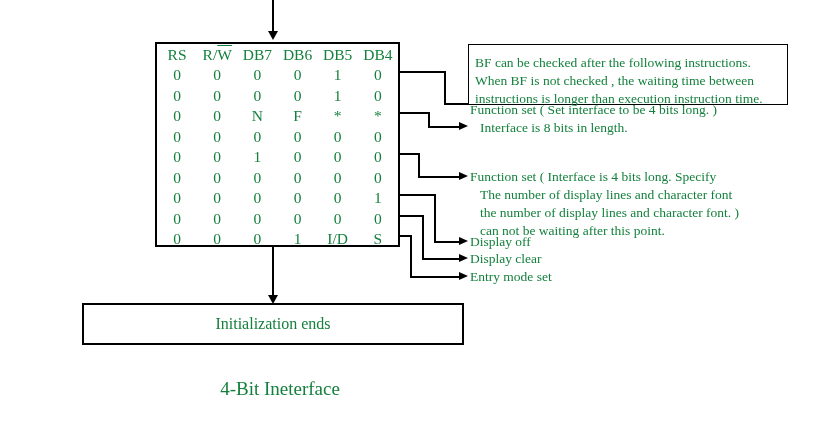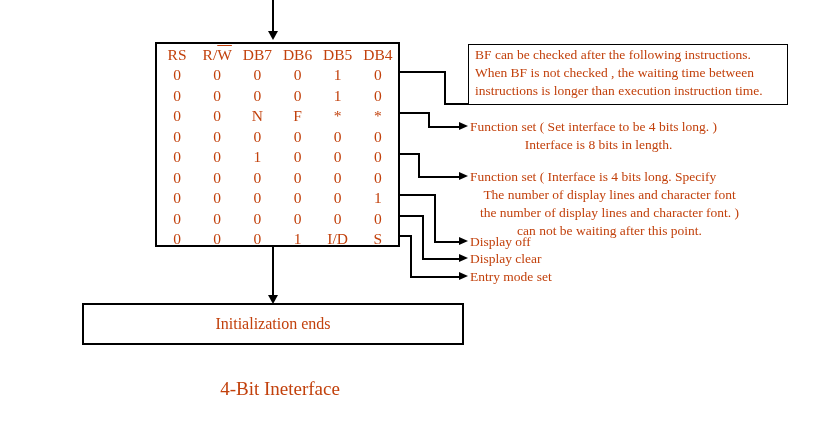--- a/index.html
+++ b/index.html
@@ -14,7 +14,7 @@
     height: 443px;
     background: #ffffff;
     font-family: "Liberation Serif", "DejaVu Serif", serif;
-    color: #c2410c;
+    color: #15803d;
     overflow: hidden;
   }
 

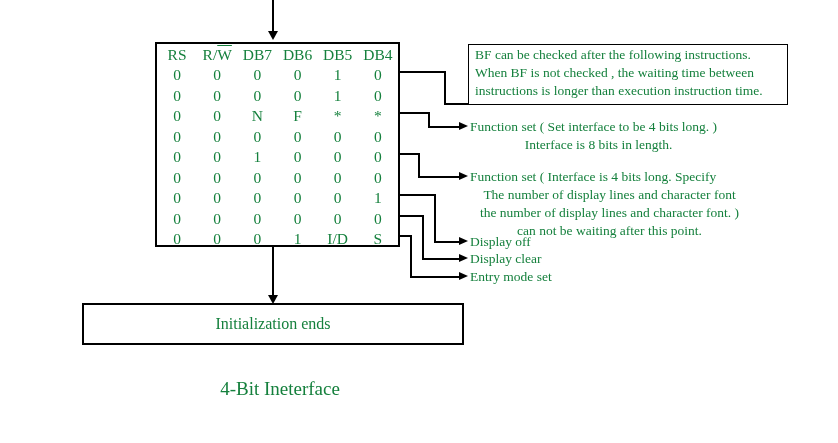--- a/index.html
+++ b/index.html
@@ -82,7 +82,7 @@
     border: 1.5px solid #000;
     box-sizing: border-box;
     background: #fff;
-    padding: 1px 0 0 6px;
+    padding: 9px 0 0 6px;
   }
   #note-box .nl {
     font-size: 13.5px;

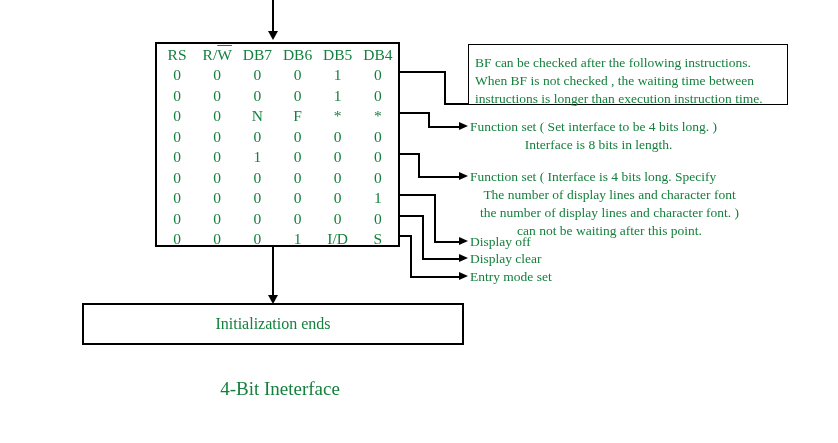--- a/index.html
+++ b/index.html
@@ -284,7 +284,7 @@
   <div class="hline" style="left:410px; top:276px; width:52px;"></div>
   <div class="arrowhead-right" style="left:459px; top:272px;"></div>
 
-  <div class="anno" style="left:470px; top:118px;">
+  <div class="anno" style="left:470px; top:101px;">
     <span>Function set ( Set interface to be 4 bits long. )</span>
     <span class="cont">Interface is 8 bits in length.</span>
   </div>

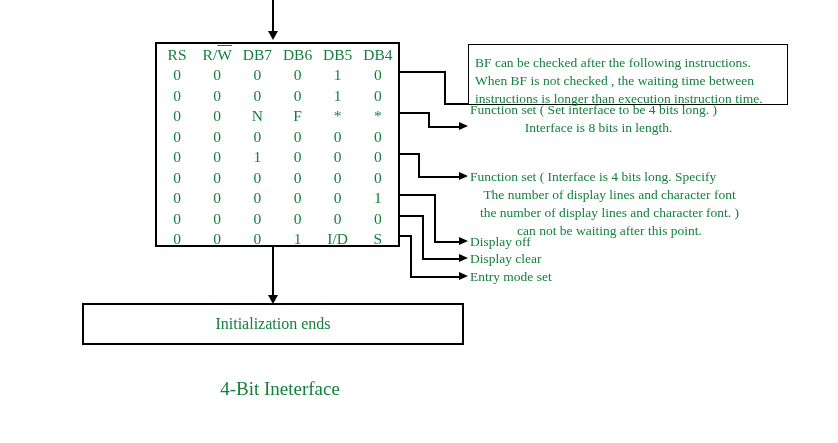--- a/index.html
+++ b/index.html
@@ -100,7 +100,6 @@
   .anno .cont {
     display: block;
     padding-left: 10px;
-    text-align: center;
   }
 
   

